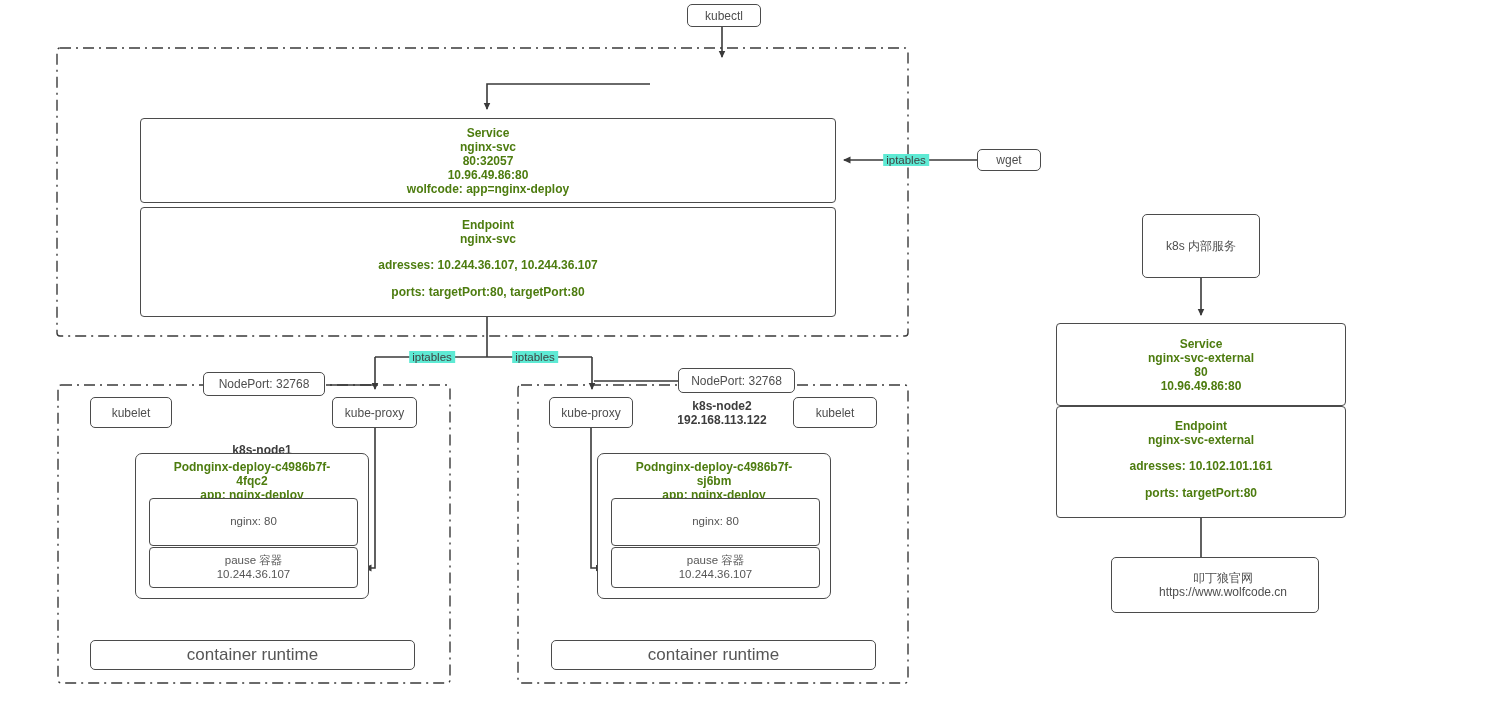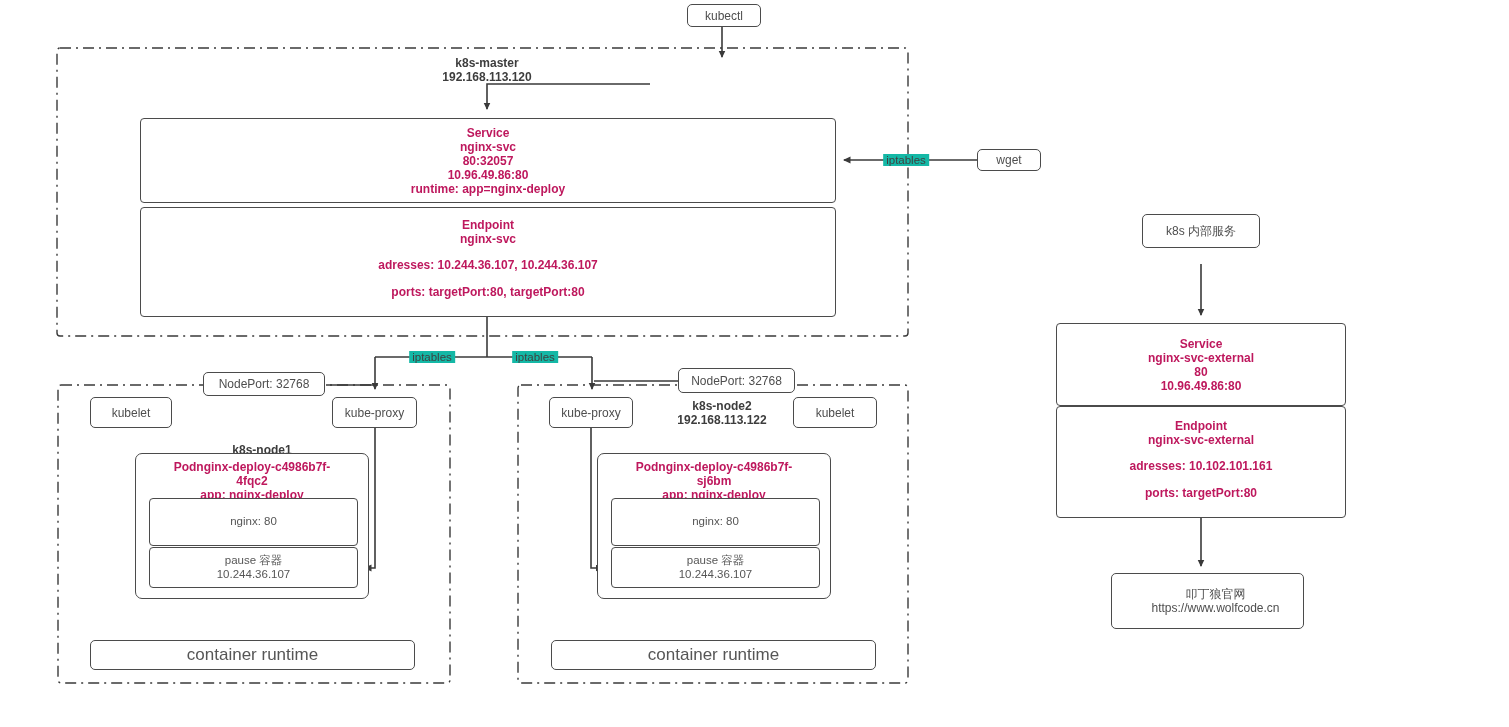--- a/index.html
+++ b/index.html
@@ -75,10 +75,6 @@
   </div>
   <div class="wire-label" style="left:906px;top:160px;">iptables</div>
 
-  <div class="label" style="left:397px;top:56px;width:180px;">
-    <div>k8s-master</div>
-    <div>192.168.113.120</div>
-  </div>
 
   <div class="box bigbox bold" style="left:140px;top:118px;width:696px;height:85px;">
     <div>Service</div>

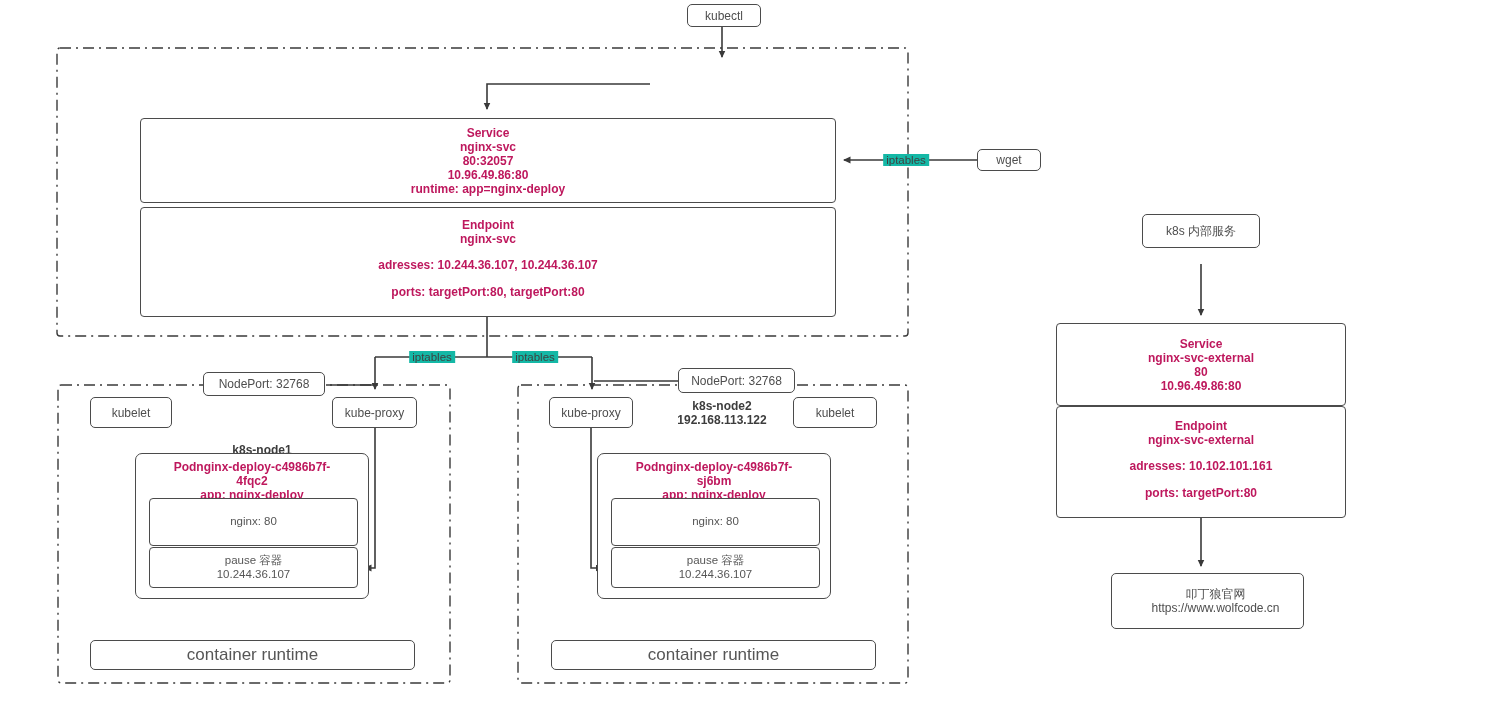--- a/index.html
+++ b/index.html
@@ -14,7 +14,7 @@
     font-size:12px;line-height:14px;text-align:center;color:#4e4e4e;box-sizing:border-box;
   }
   .bigbox{border-radius:4px;}
-  .bold{font-weight:bold;color:#be185d;}
+  .bold{font-weight:bold;color:#4d7c0f;}
   .label{
     position:absolute;font-size:12px;line-height:14px;font-weight:bold;color:#3d3d3d;
     text-align:center;

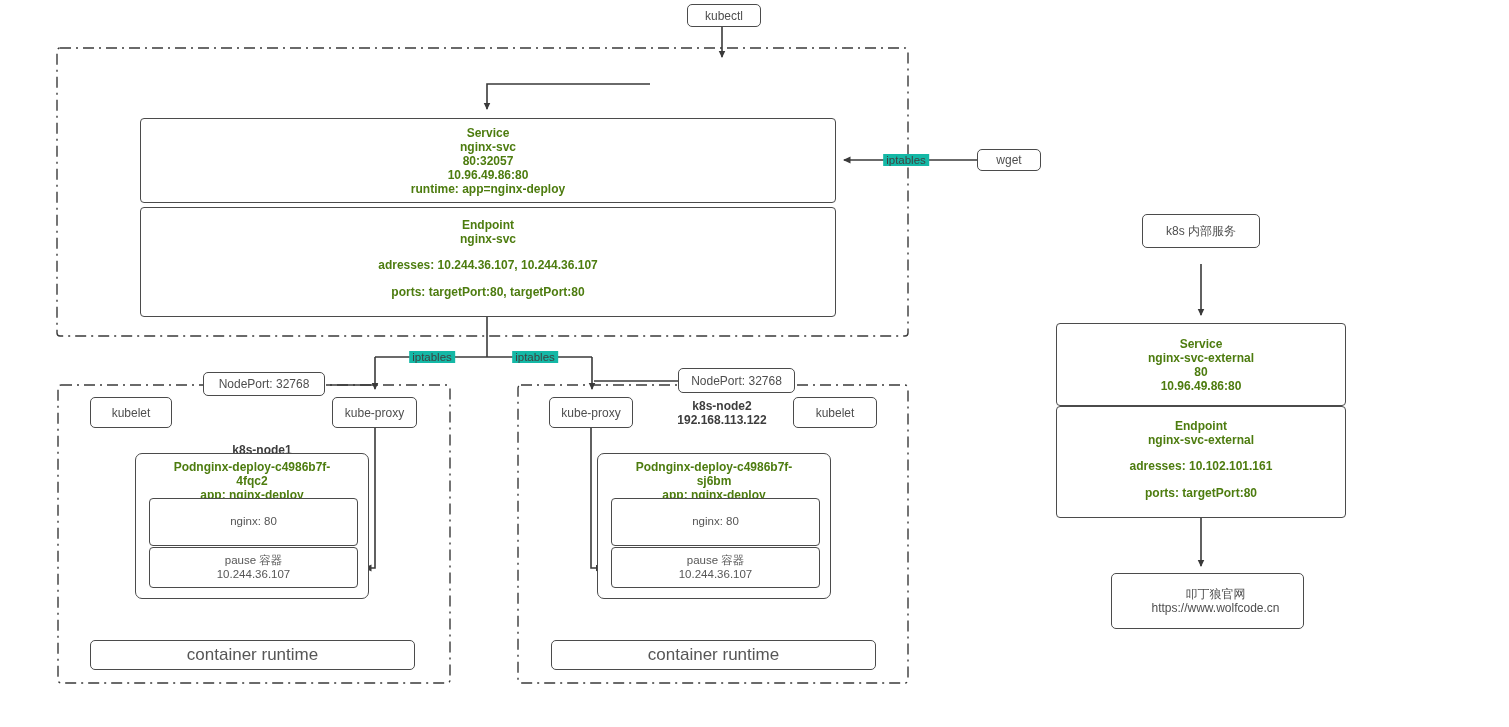--- a/index.html
+++ b/index.html
@@ -21,7 +21,7 @@
   }
   .wire-label{
     position:absolute;font-size:11.5px;line-height:12px;font-weight:normal;color:#3f3f3f;
-    background:#14b8a6;padding:0 3px;text-align:center;transform:translate(-50%,-50%);
+    background:#5eead4;padding:0 3px;text-align:center;transform:translate(-50%,-50%);
   }
   .gap-s{margin-top:12px;}
   .gap-m{margin-top:13px;}

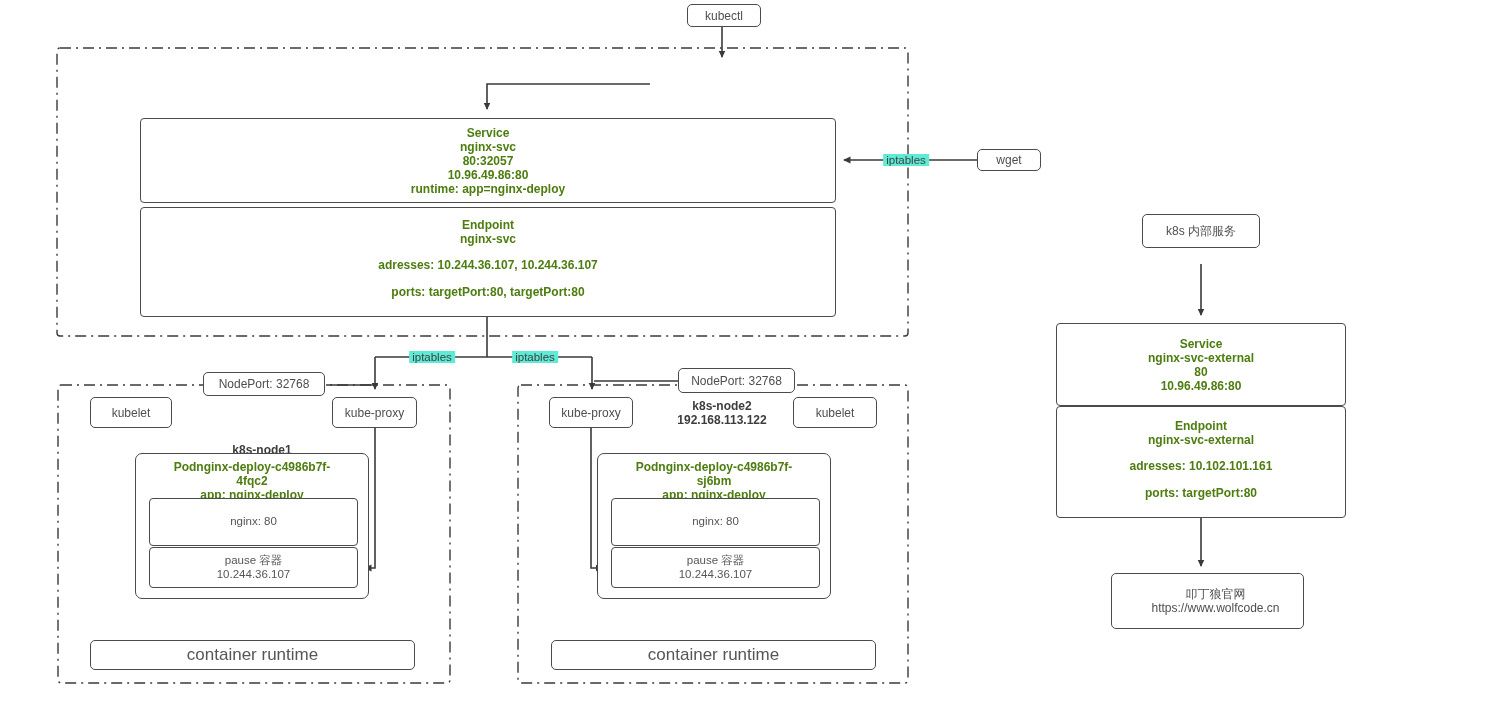--- a/index.html
+++ b/index.html
@@ -81,7 +81,7 @@
     <div>nginx-svc</div>
     <div>80:32057</div>
     <div>10.96.49.86:80</div>
-    <div>runtime: app=nginx-deploy</div>
+    <div>wolfcode: app=nginx-deploy</div>
   </div>
 
   <div class="box bigbox bold" style="left:140px;top:207px;width:696px;height:110px;justify-content:flex-start;padding-top:10px;">

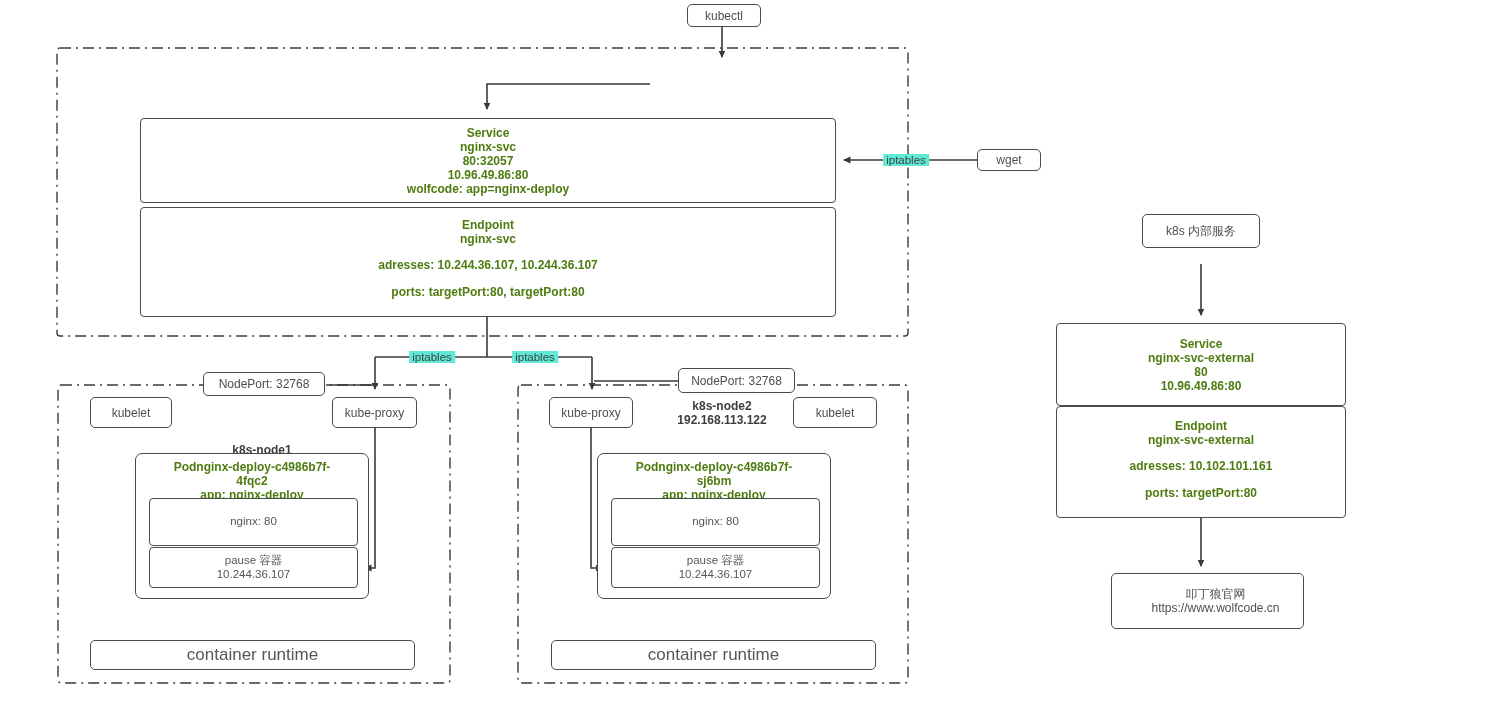--- a/index.html
+++ b/index.html
@@ -157,7 +157,7 @@
     <span class="small-text">container runtime</span>
   </div>
 
-  <div class="box" style="left:1142px;top:214px;width:118px;height:34px;">
+  <div class="box" style="left:1142px;top:214px;width:118px;height:64px;">
     <span>k8s 内部服务</span>
   </div>
 

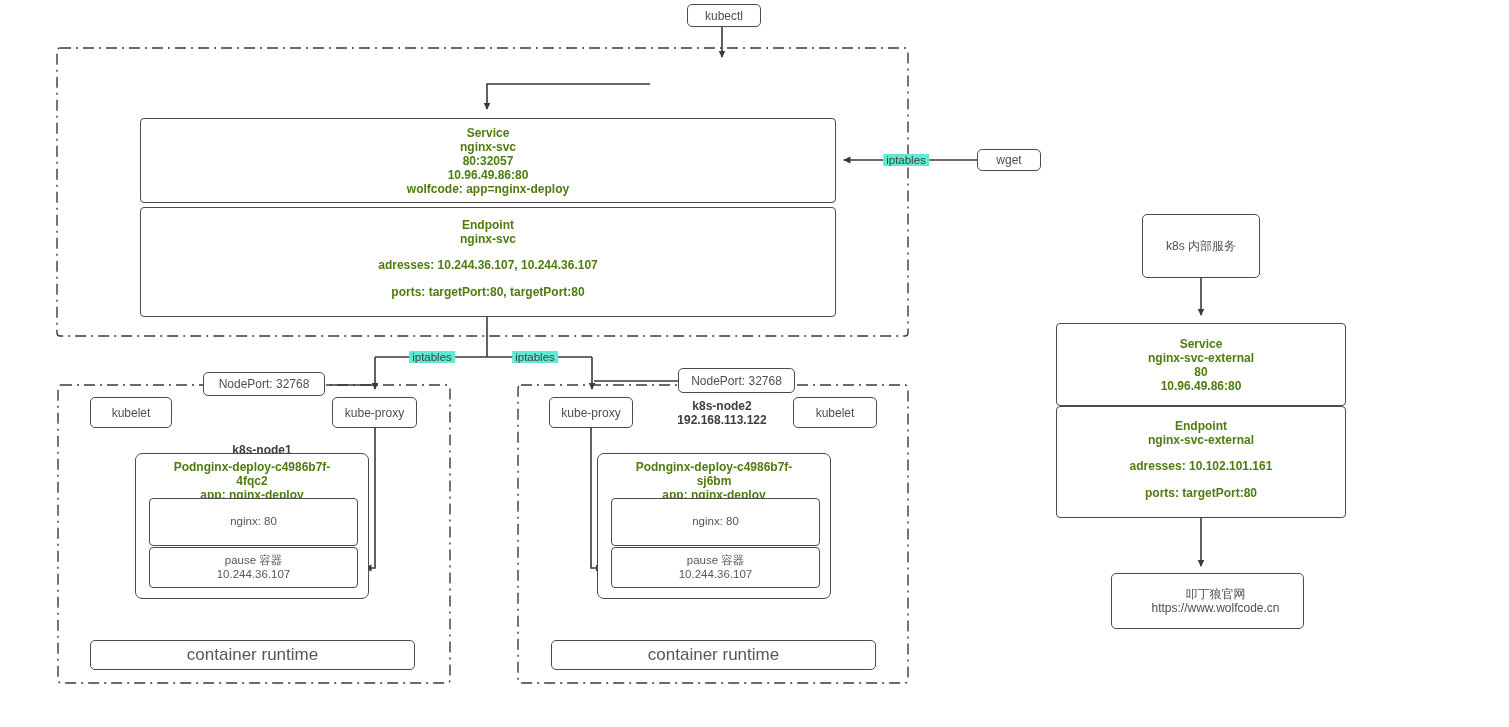--- a/index.html
+++ b/index.html
@@ -175,7 +175,7 @@
     <div class="gap-m">ports: targetPort:80</div>
   </div>
 
-  <div class="box" style="left:1111px;top:573px;width:193px;height:56px;padding-left:16px;">
+  <div class="box" style="left:1111px;top:557px;width:208px;height:56px;padding-left:16px;">
     <div>叩丁狼官网</div>
     <div>https://www.wolfcode.cn</div>
   </div>

